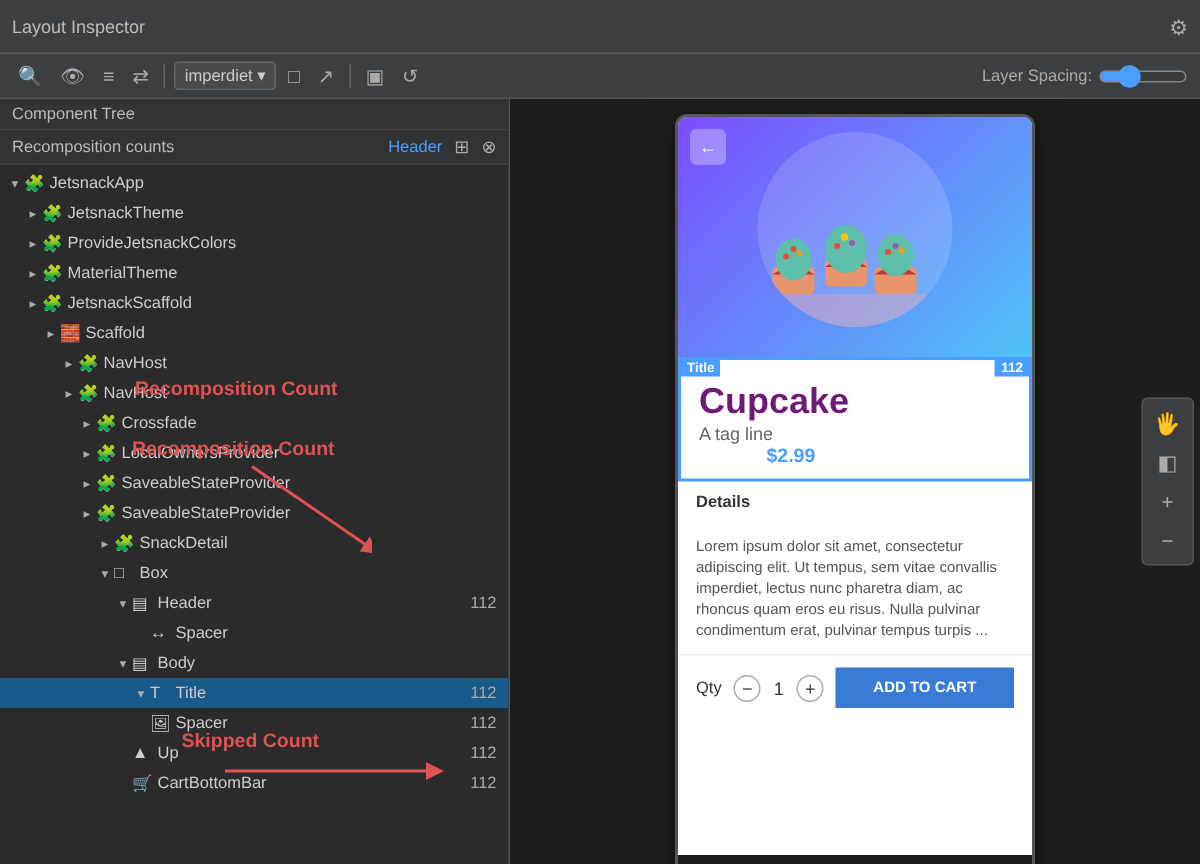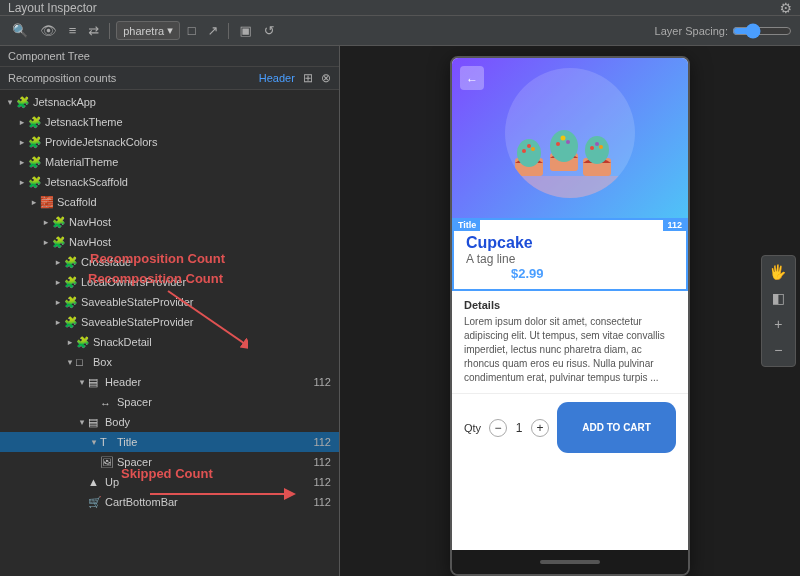--- a/index.html
+++ b/index.html
@@ -22,7 +22,7 @@
       background: #3c3f41;
       border-bottom: 1px solid #555;
       padding: 0 8px;
-      height: 16px;
+      height: 36px;
       gap: 6px;
       flex-shrink: 0;
     }

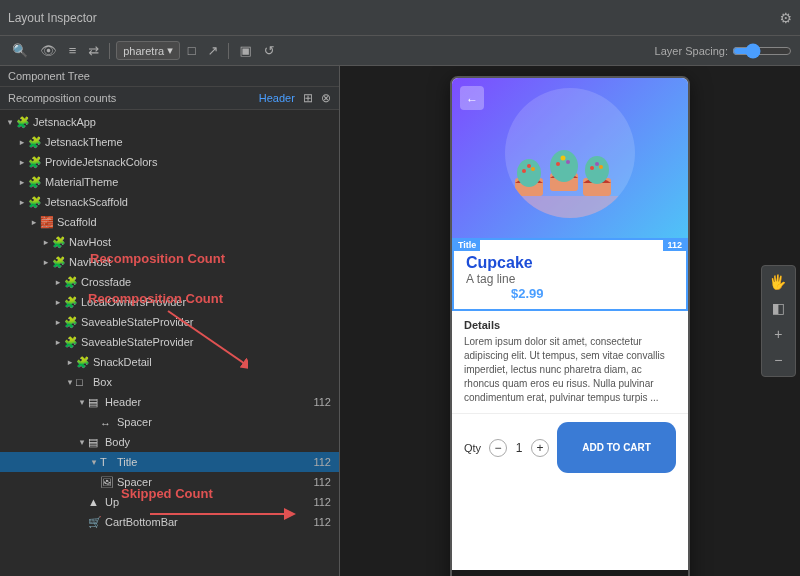--- a/index.html
+++ b/index.html
@@ -420,7 +420,7 @@
   </div>
   <div class="toolbar-divider"></div>
   <div class="device-dropdown">
-    <span>pharetra</span>
+    <span>imperdiet</span>
     <span>▾</span>
   </div>
   <span class="toolbar-icon">□</span>

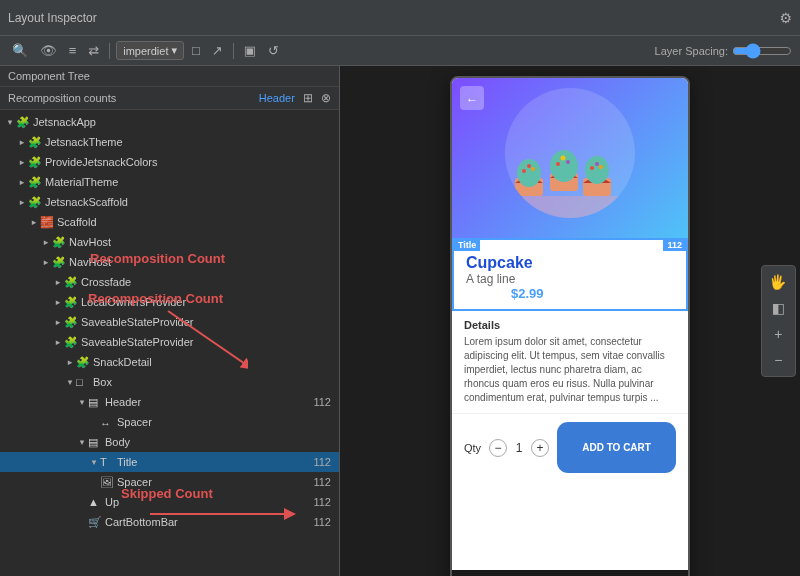--- a/index.html
+++ b/index.html
@@ -303,9 +303,9 @@
       font-weight: bold;
     }
     .snack-title {
-      font-size: 16px;
+      font-size: 24px;
       font-weight: bold;
-      color: #1d4ed8;
+      color: #701a75;
       margin-top: 6px;
     }
     .snack-tagline {

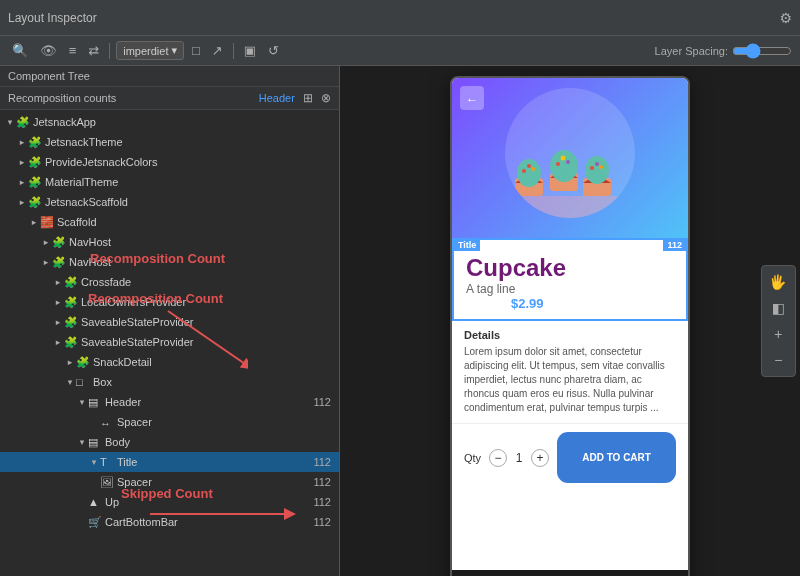--- a/index.html
+++ b/index.html
@@ -328,7 +328,7 @@
       font-size: 11px;
       font-weight: bold;
       color: #333;
-      margin-bottom: 4px;
+      margin-bottom: 17px;
     }
     .details-text {
       font-size: 10px;

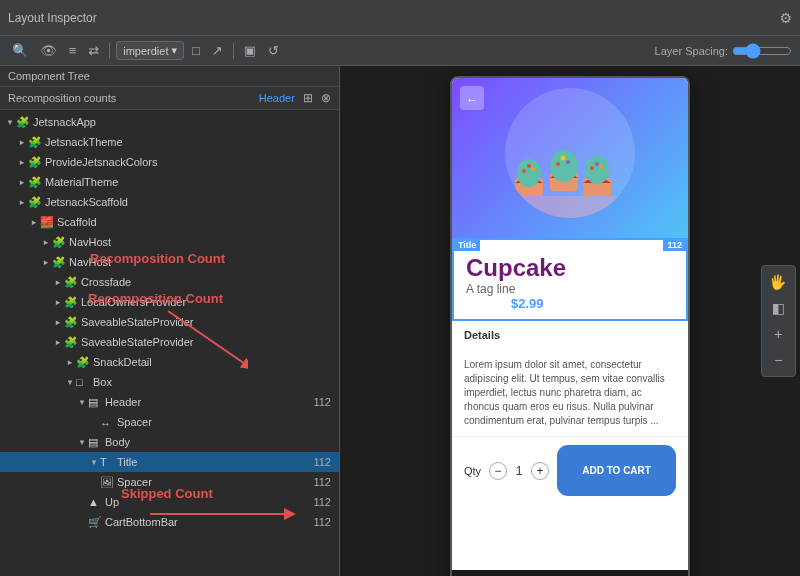--- a/index.html
+++ b/index.html
@@ -379,8 +379,8 @@
       background: #3a7bd5;
       color: #fff;
       border: none;
-      border-radius: 11px;
-      padding: 20px 8px;
+      border-radius: 0;
+      padding: 8px 8px;
       font-size: 10px;
       font-weight: bold;
       cursor: pointer;

